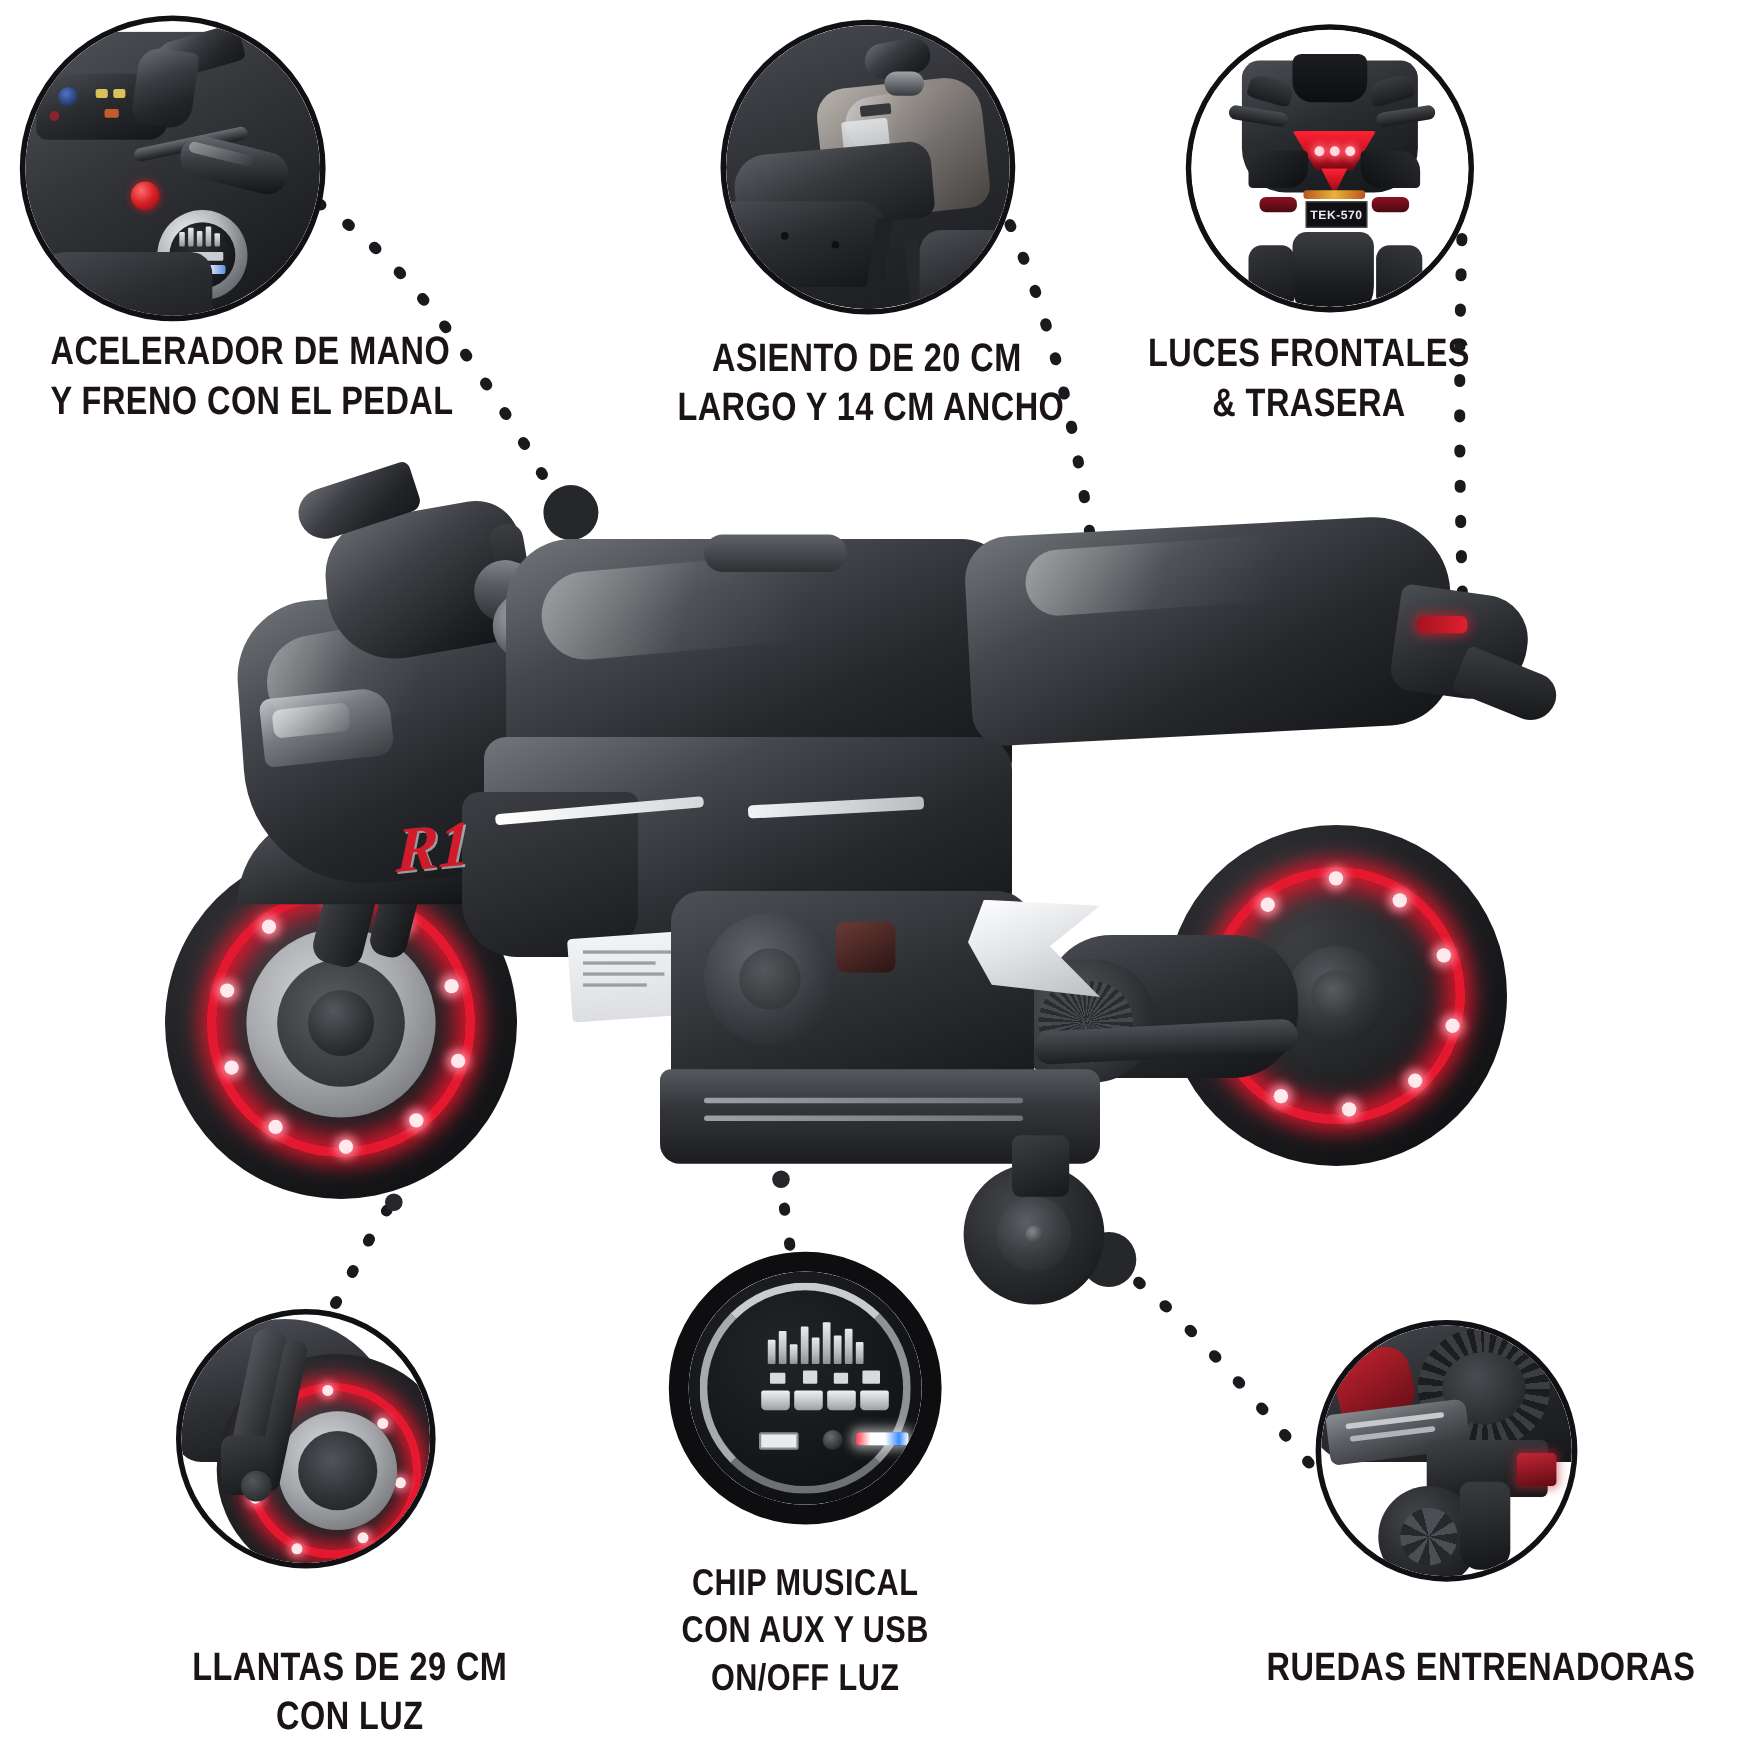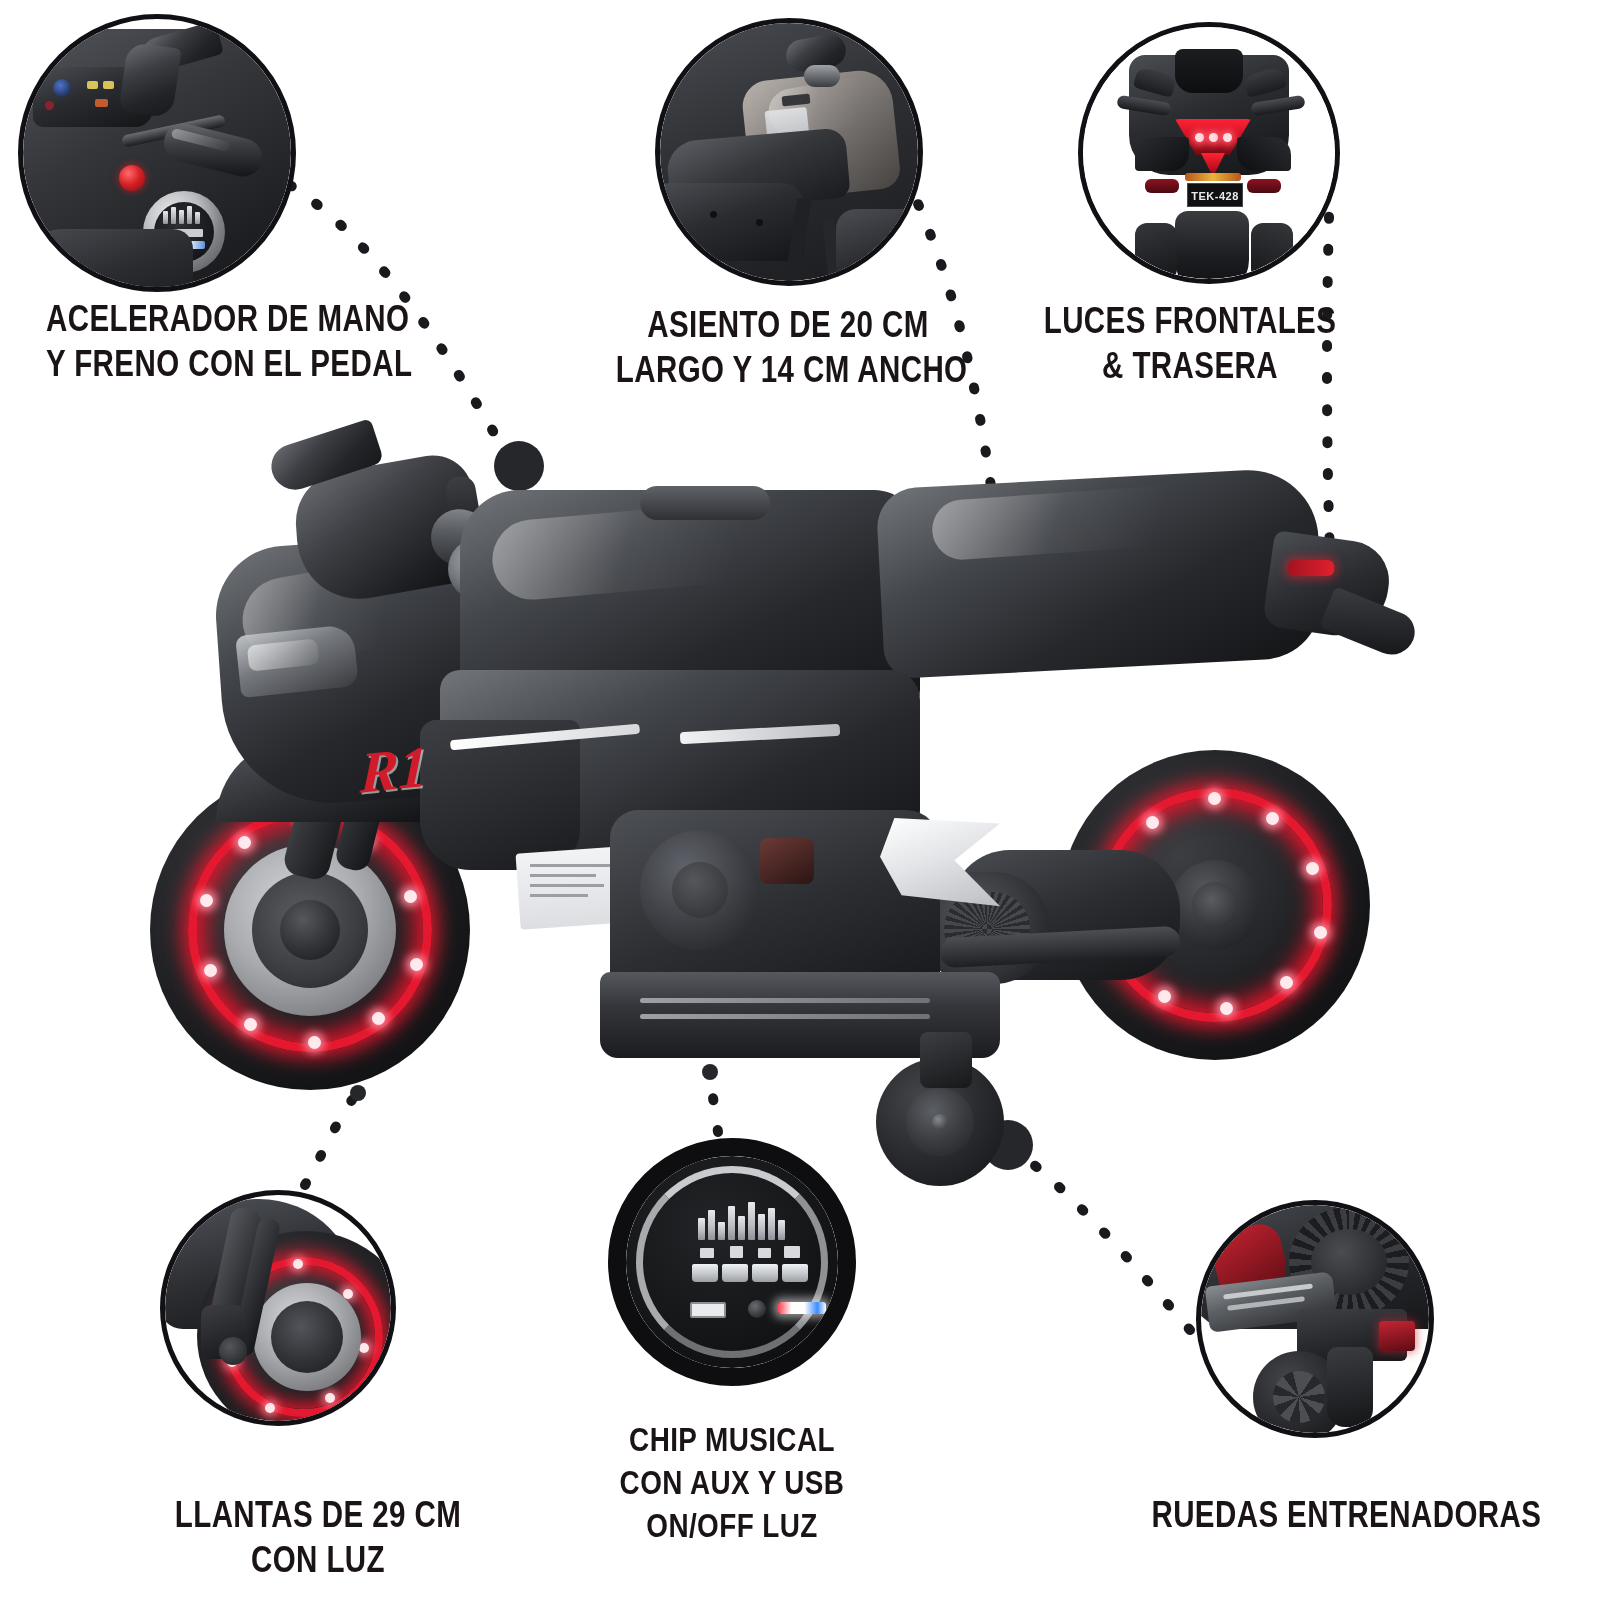--- a/index.html
+++ b/index.html
@@ -378,7 +378,7 @@
       <div style="position:absolute; left:164px; top:152px; width:34px; height:14px; border-radius:6px;
            background:linear-gradient(180deg,#8d1220,#4a0a11);"></div>
 
-      <div class="plate" style="left:104px; top:156px; width:56px; height:24px; font-size:11px; line-height:24px;">TEK-428</div>
+      <div class="plate" style="left:104px; top:156px; width:56px; height:24px; font-size:11px; line-height:24px;">TEK-570</div>
 
       <div style="position:absolute; left:92px; top:184px; width:74px; height:86px; border-radius:14px 14px 40px 40px;
            background:linear-gradient(180deg,#3a3c40 0%,#1c1d20 55%,#0c0d0f 100%);"></div>

